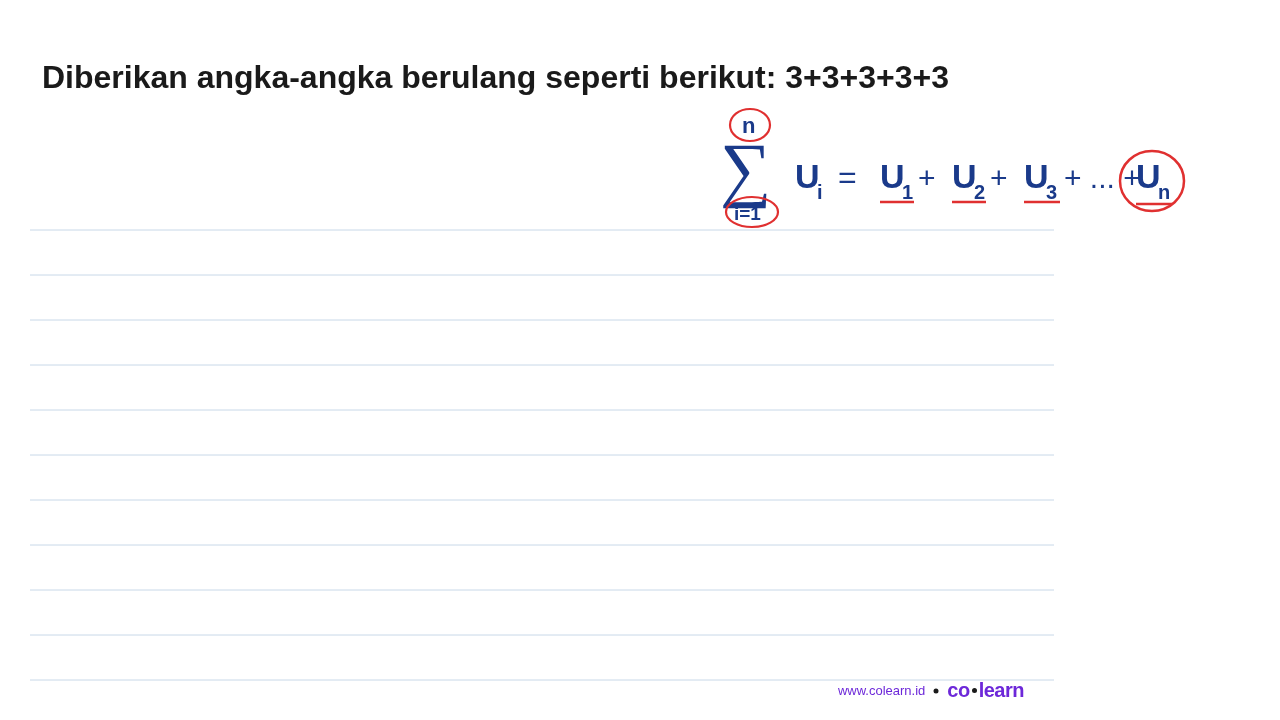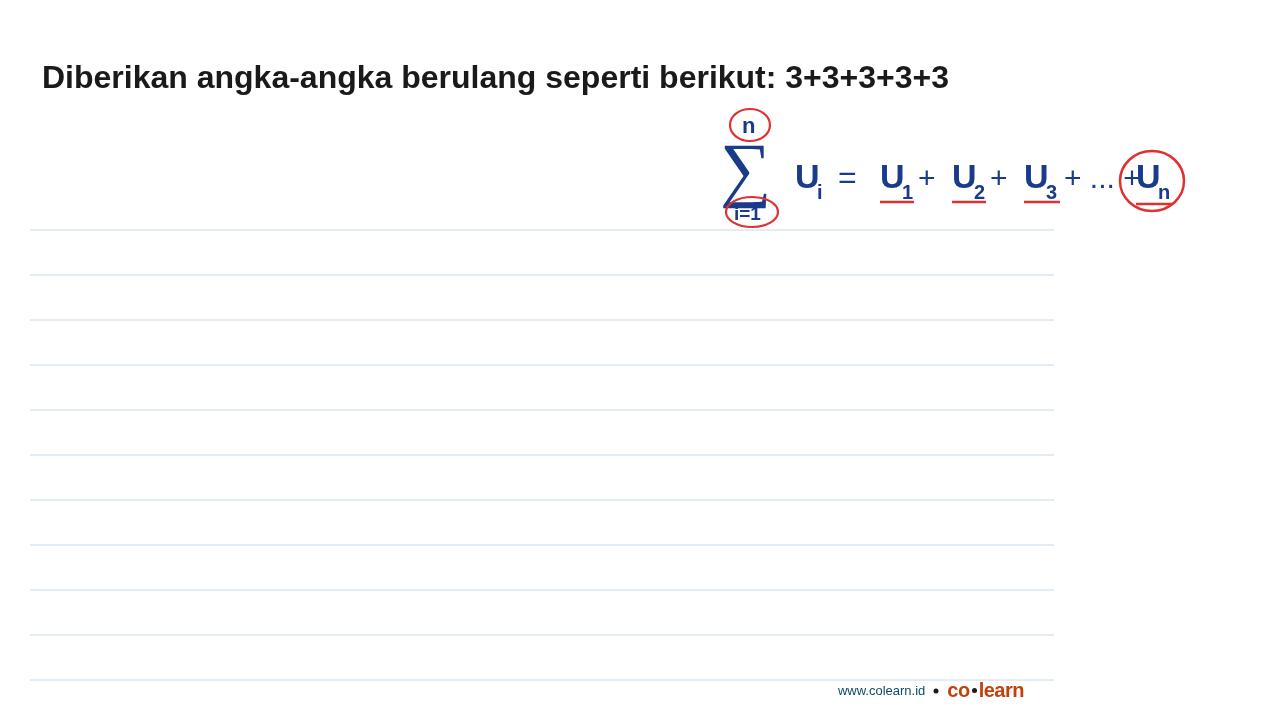--- a/index.html
+++ b/index.html
@@ -132,7 +132,7 @@
   </svg>
 
   <div class="watermark">
-    <span style="color:#0c4a6e; font-size:13px;">www.colearn.id</span>
+    <span style="color:#6d28d9; font-size:13px;">www.colearn.id</span>
     <svg width="6" height="6" viewBox="0 0 6 6">
       <circle cx="3" cy="3" r="2.5" fill="#1a1a1a"></circle>
     </svg>

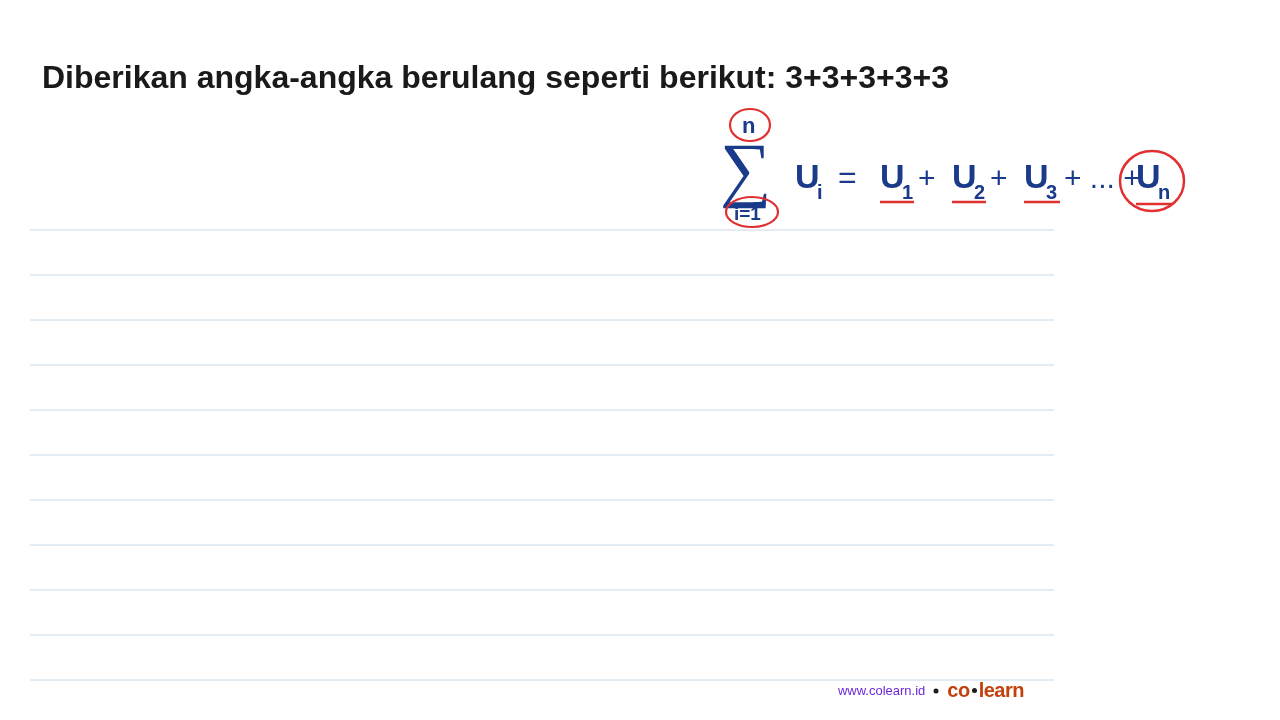--- a/index.html
+++ b/index.html
@@ -136,7 +136,7 @@
     <svg width="6" height="6" viewBox="0 0 6 6">
       <circle cx="3" cy="3" r="2.5" fill="#1a1a1a"></circle>
     </svg>
-    <span style="font-size:20px; font-weight:800; color:#c2410c; letter-spacing:-0.5px;">
+    <span style="font-size:20px; font-weight:800; color:#6d28d9; letter-spacing:-0.5px;">
       co<span style="display:inline-block;width:5px;height:5px;background:#1a1a1a;border-radius:50%;margin:0 2px 3px 2px;vertical-align:middle;"></span>learn
     </span>
   </div>

